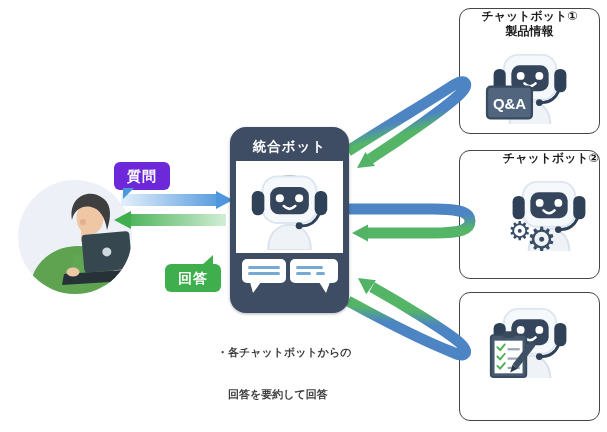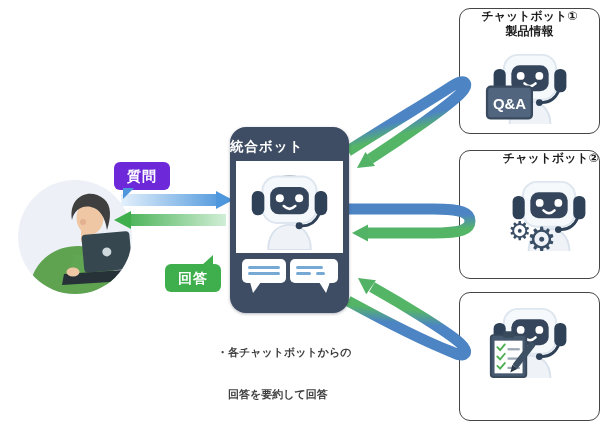--- a/index.html
+++ b/index.html
@@ -21,7 +21,7 @@
   
   .card{position:absolute;left:230px;top:127px;width:119px;height:186px;z-index:5;
         background:#3E4D63;border-radius:16px;box-shadow:0 1px 3px rgba(30,40,60,.35);}
-  .card-title{color:#fff;font-weight:bold;font-size:13.5px;
+  .card-title{color:#fff;font-weight:bold;font-size:13.5px;text-align:center;
         padding-top:11px;letter-spacing:1px;}
   .screen{position:absolute;left:6px;top:34px;width:107px;height:92px;background:#fff;
         display:flex;justify-content:center;align-items:flex-start;}

